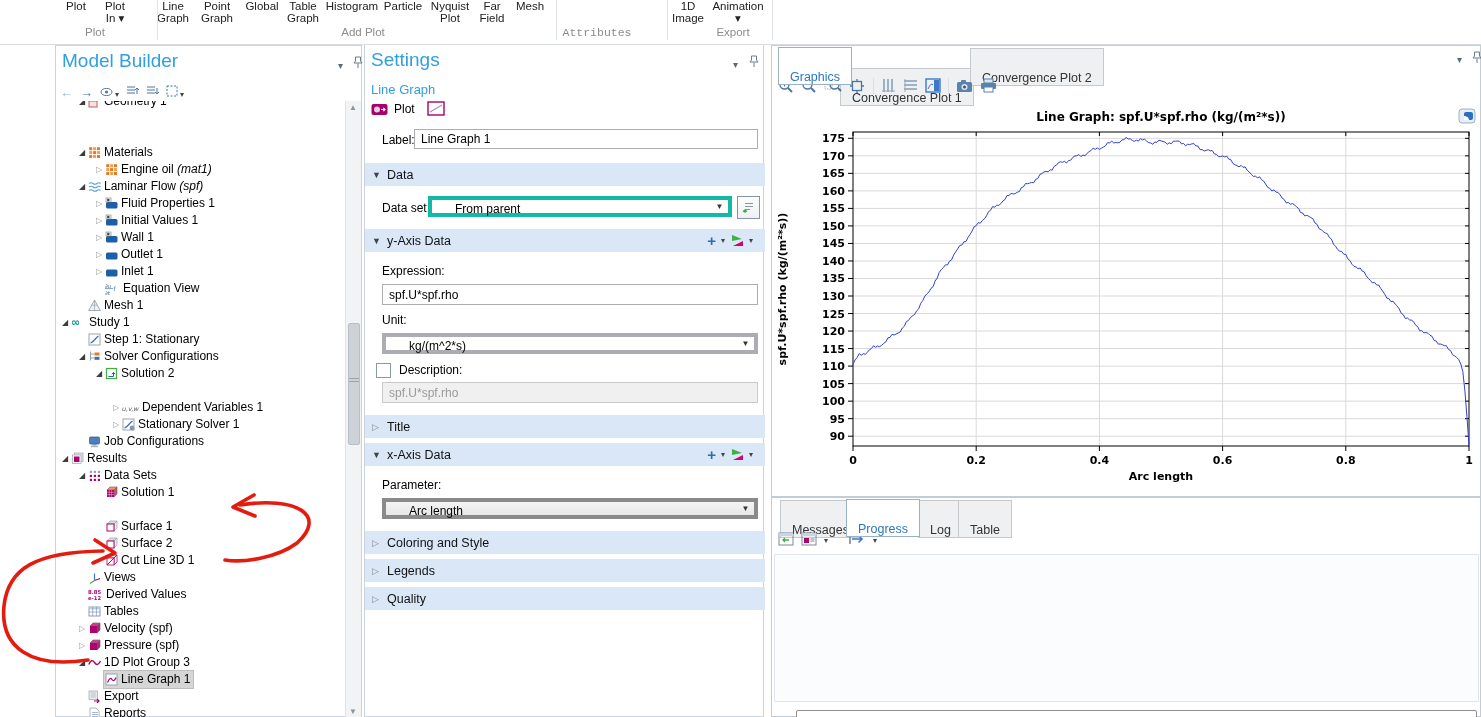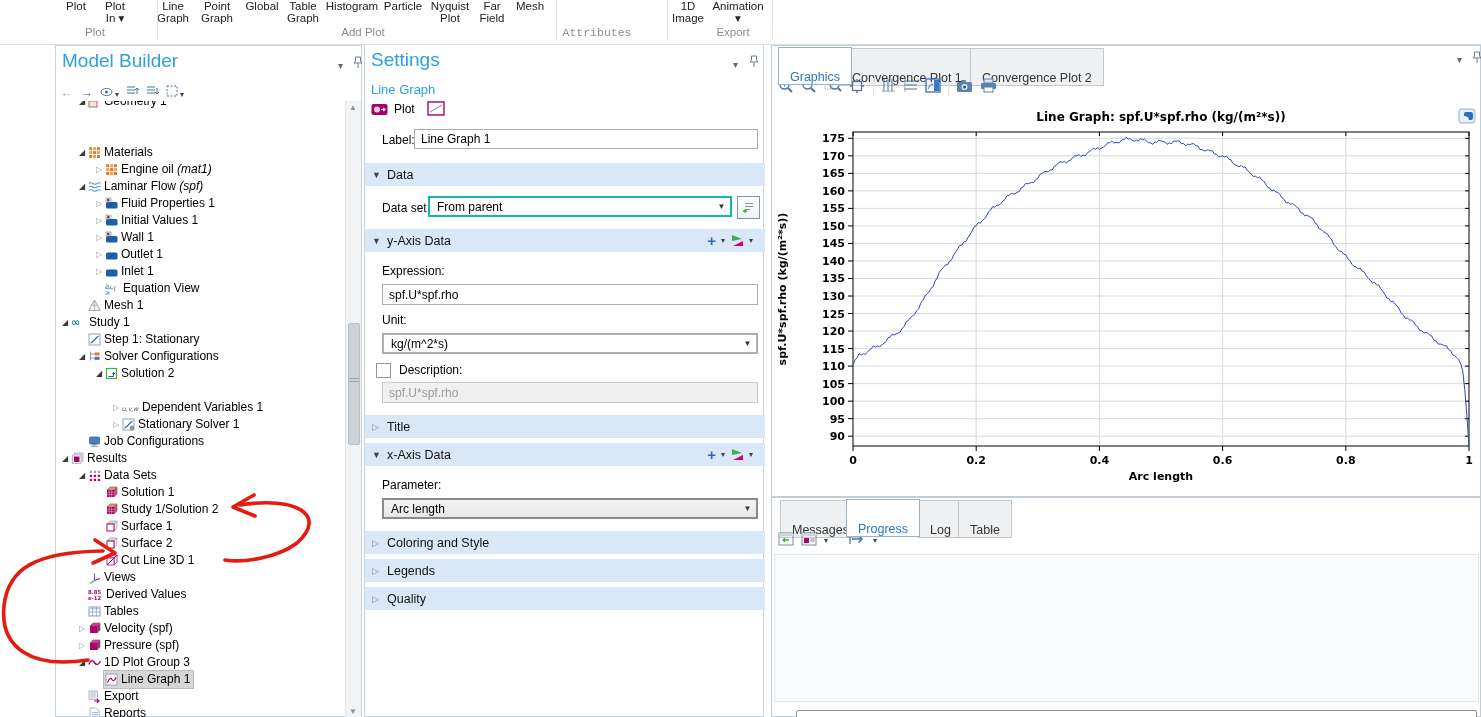--- a/index.html
+++ b/index.html
@@ -719,7 +719,7 @@
   <div class="panel" id="graphics" style="left:771px;top:45px;width:710px;height:452px;border-color:#c3cdd6;">
     <div class="tabbar" id="gtabs">
         <div class="tab active" style="left: 6px;">Graphics</div>
-        <div class="tab" style="left: 68px;">Convergence Plot 1</div>
+        <div class="tab" style="left: 68px; margin-top: 20px;">Convergence Plot 1</div>
         <div class="tab" style="left: 198px;">Convergence Plot 2</div>
       </div>
     <span class="hdr-caret" style="left:685px;top:8px;">▾</span>

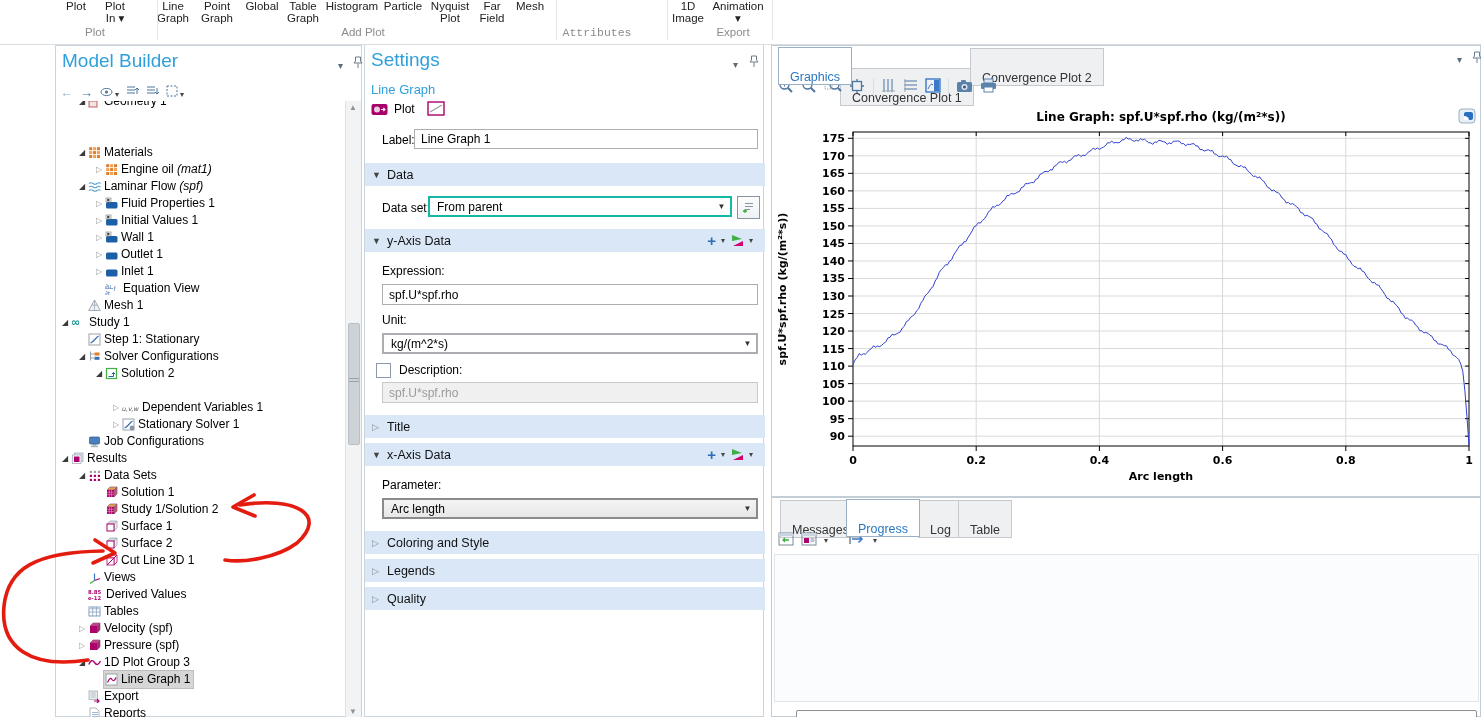--- a/index.html
+++ b/index.html
@@ -39,8 +39,8 @@
   .tin{position:absolute;height:20px;border:1px solid #abadb3;background:#fff;font-family:"Liberation Sans",sans-serif;
        font-size:12px;padding:0 6px;box-sizing:border-box;}
   .tin:disabled{background:#f0f0f0;color:#9a9a9a;border-color:#c9c9c9;}
-  .combo{position:absolute;height:21px;border:2px solid #14b8a6;background:#fff;box-sizing:border-box;
-         font-size:12px;line-height:19px;padding-left:7px;}
+  .combo{position:absolute;height:21px;border:4px solid #14b8a6;background:#fff;box-sizing:border-box;
+         font-size:12px;line-height:19px;padding-left:23px;}
   .combo .cararea{position:absolute;right:0;top:0;width:17px;height:100%;display:flex;align-items:center;justify-content:center;font-size:8px;color:#333;}
   .combo.shaded{background:linear-gradient(#f4f4f4,#e7e7e7);border-color:#8a8a8a;}
   .chk{position:absolute;width:13px;height:13px;border:1px solid #8a9aaa;background:#fff;}

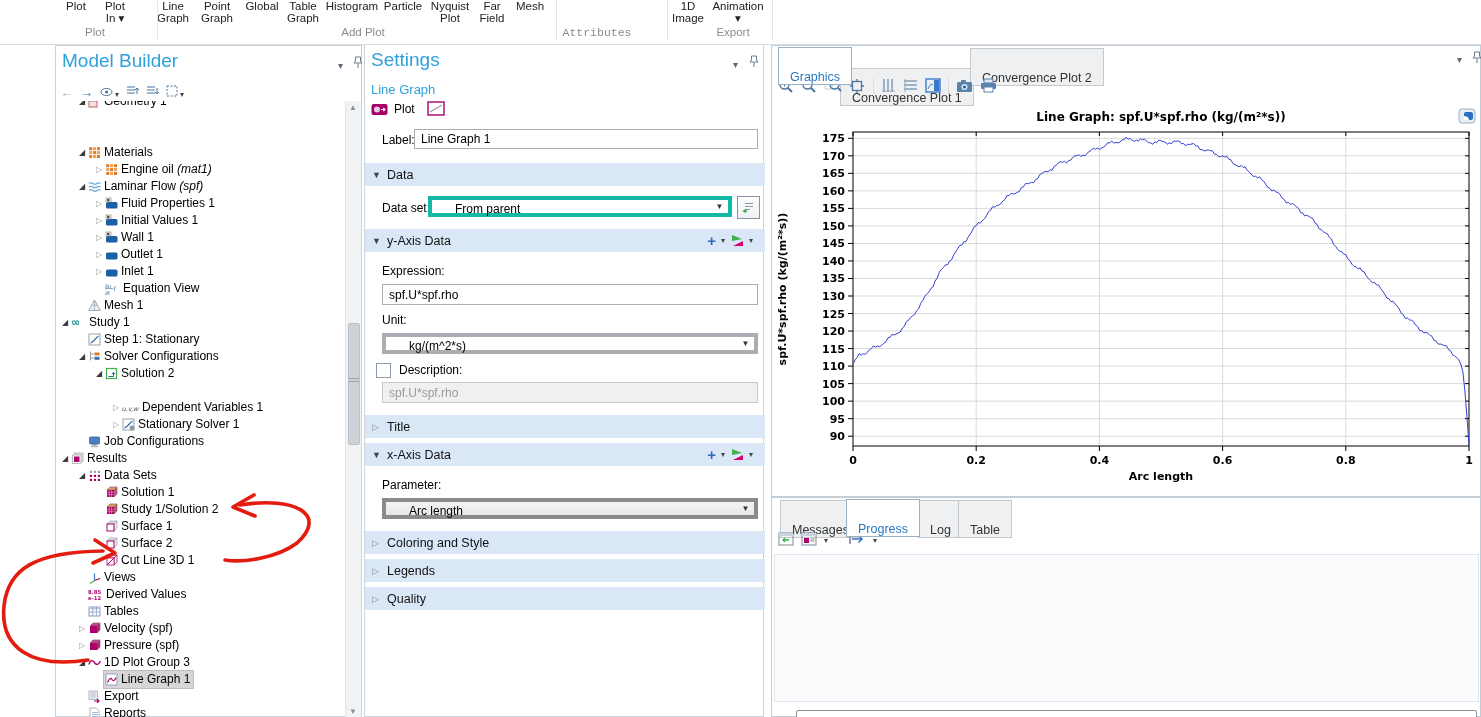--- a/index.html
+++ b/index.html
@@ -436,19 +436,6 @@
               </svg>
             </span>
             <span class="tlabel">Solution 1</span>
-          </span>
-        </div>
-        <div class="trow" style="top: 400px;">
-          <span class="tbox" style="left:48px">
-            <span style="display:flex;">
-              <svg width="13" height="13" viewBox="0 0 13 13" style="flex:0 0 auto">
-                <path d="M2 4 L5 1 H12 L9 4 Z" fill="#e3a34a" stroke="#8a5a78" stroke-width="0.7"></path>
-                <path d="M9 4 L12 1 V8 L9 11 Z" fill="#c2596f" stroke="#8a5a78" stroke-width="0.7"></path>
-                <rect x="2" y="4" width="7" height="7" fill="#b0006d"></rect>
-                <path d="M2 6.3 h7 M2 8.6 h7 M4.3 4 v7 M6.6 4 v7" stroke="#e8b8d4" stroke-width="0.5"></path>
-              </svg>
-            </span>
-            <span class="tlabel">Study 1/Solution 2</span>
           </span>
         </div>
         <div class="trow" style="top: 417px;">

